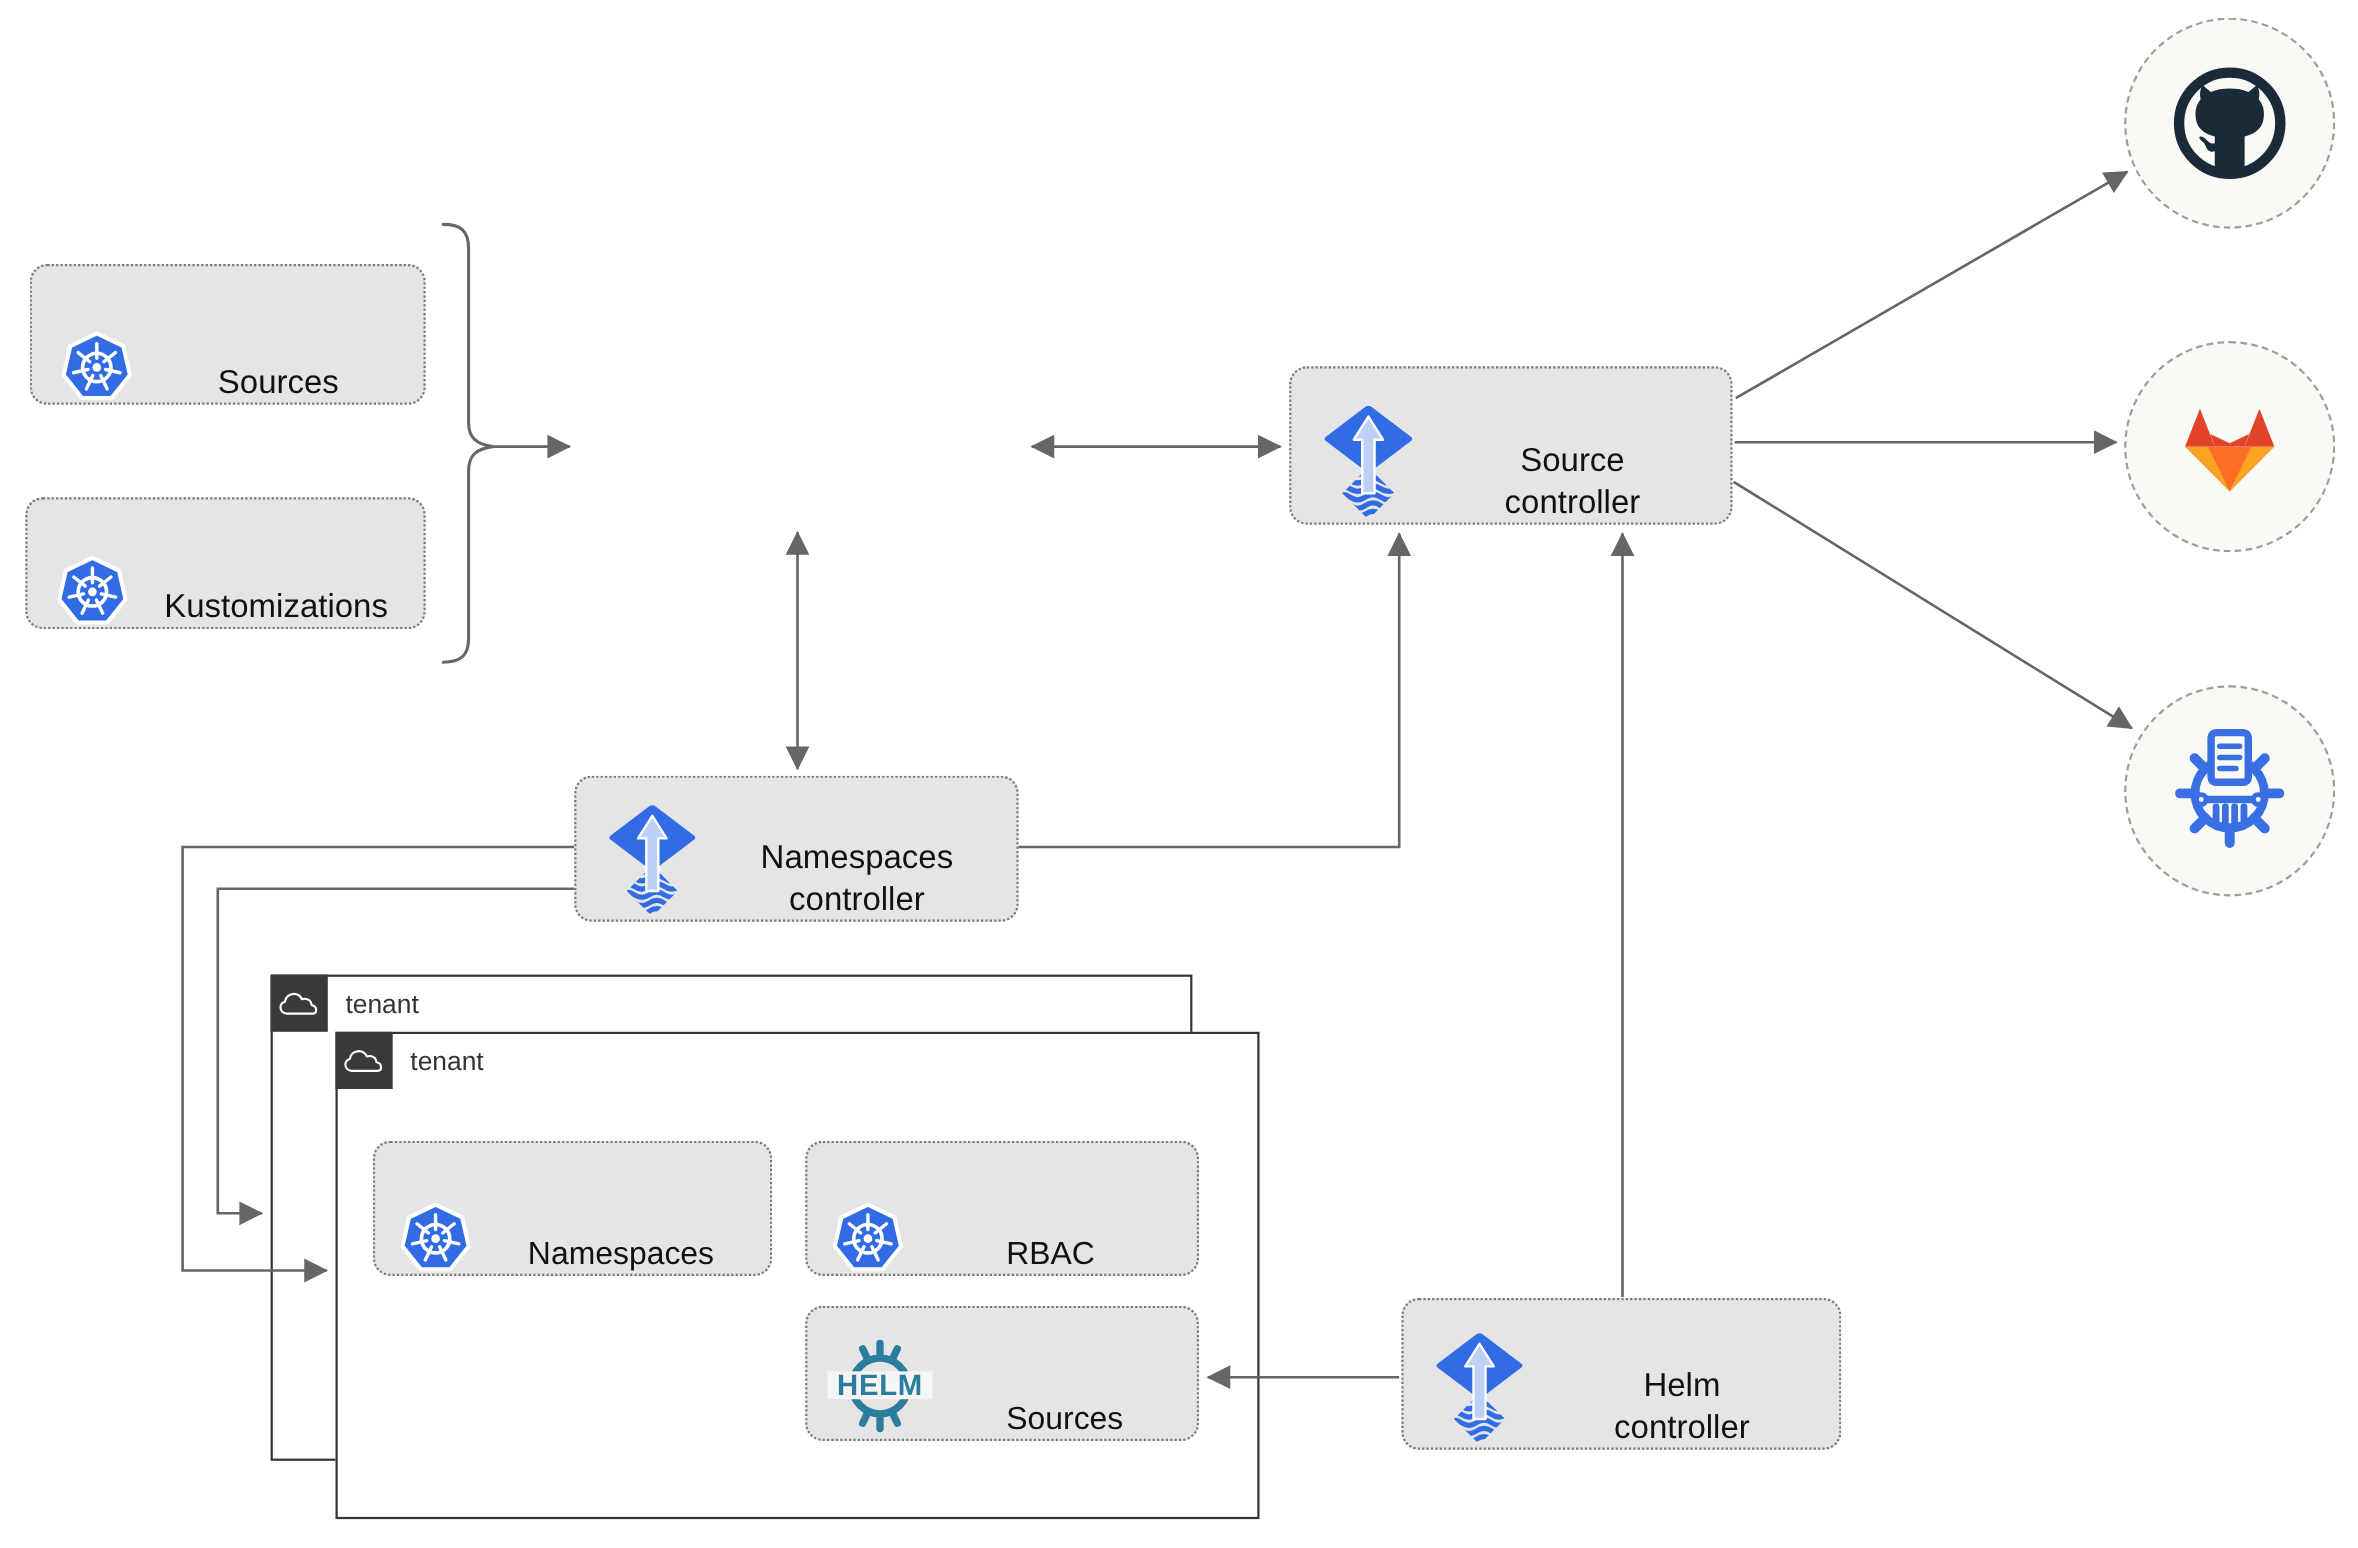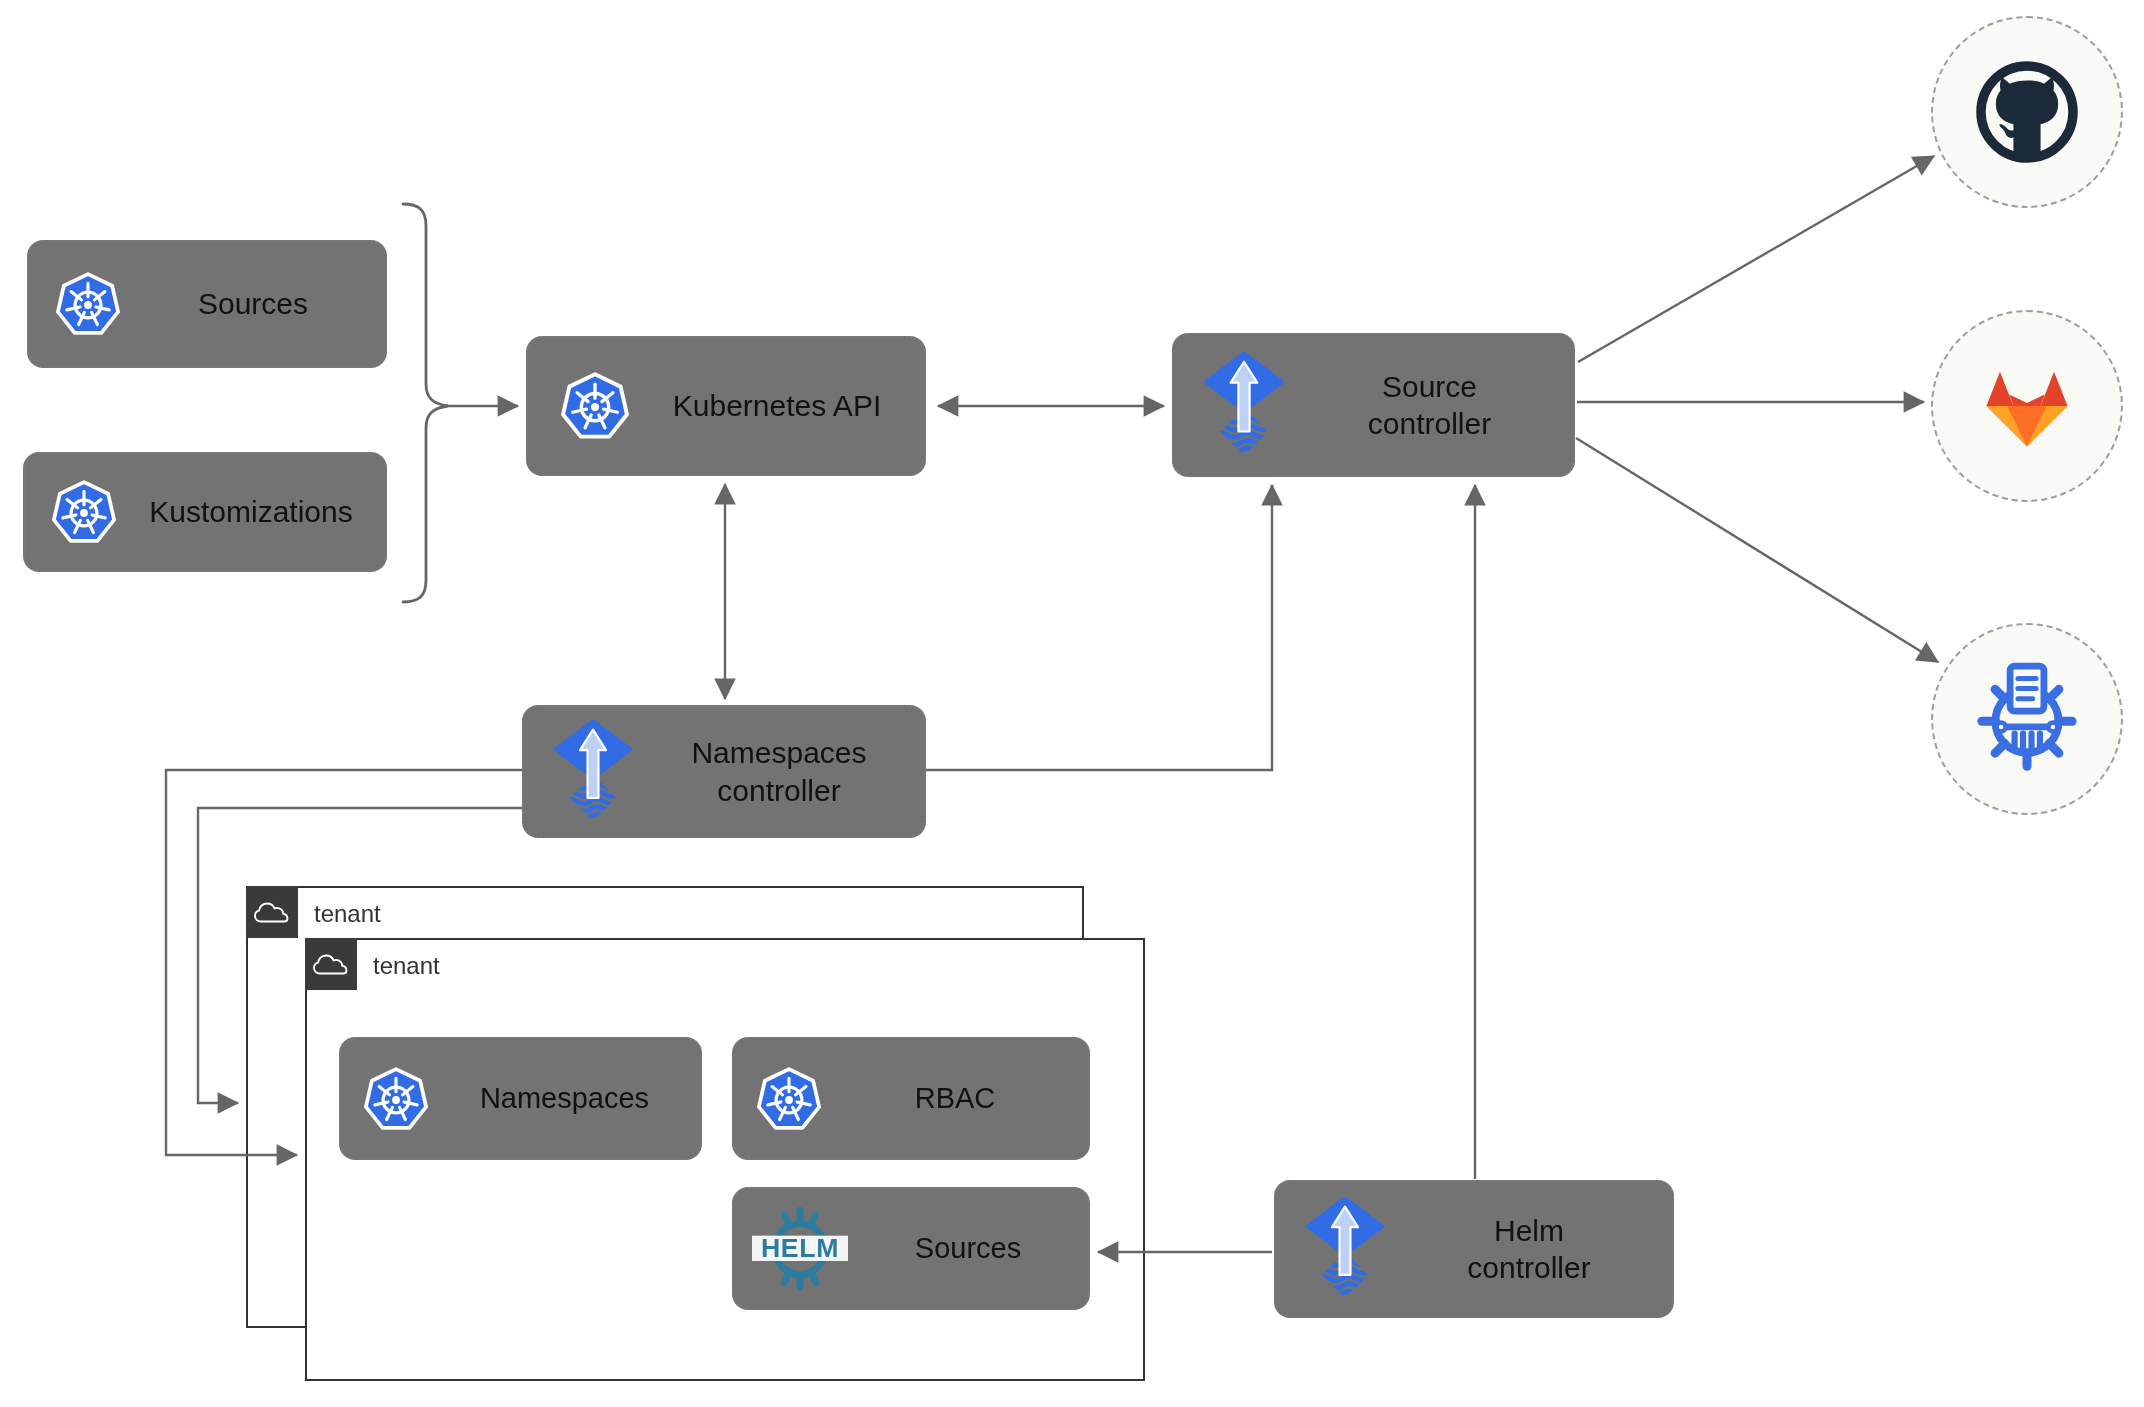--- a/index.html
+++ b/index.html
@@ -5,8 +5,8 @@
   html,body{margin:0;padding:0;background:#fff;}
   body{width:2144px;height:1407px;position:relative;font-family:"Liberation Sans",sans-serif;}
   .stage{position:absolute;left:0;top:0;width:2144px;height:1407px;overflow:hidden;}
-  .node{position:absolute;box-sizing:border-box;background:#737373;border:2px dotted #7a7a7a;
-        border-radius:16px;display:flex;align-items:center;z-index:10;}
+  .node{position:absolute;box-sizing:border-box;background:#e5e5e5;border:2px dotted #7a7a7a;
+        border-radius:16px;display:flex;align-items:flex-end;z-index:10;}
   .node .icon{flex:0 0 auto;display:flex;align-items:center;justify-content:center;}
   .node .lbl{flex:1 1 auto;text-align:center;color:#111;font-size:30px;line-height:1.25;}
   .node .lbl.small{font-size:29px;}

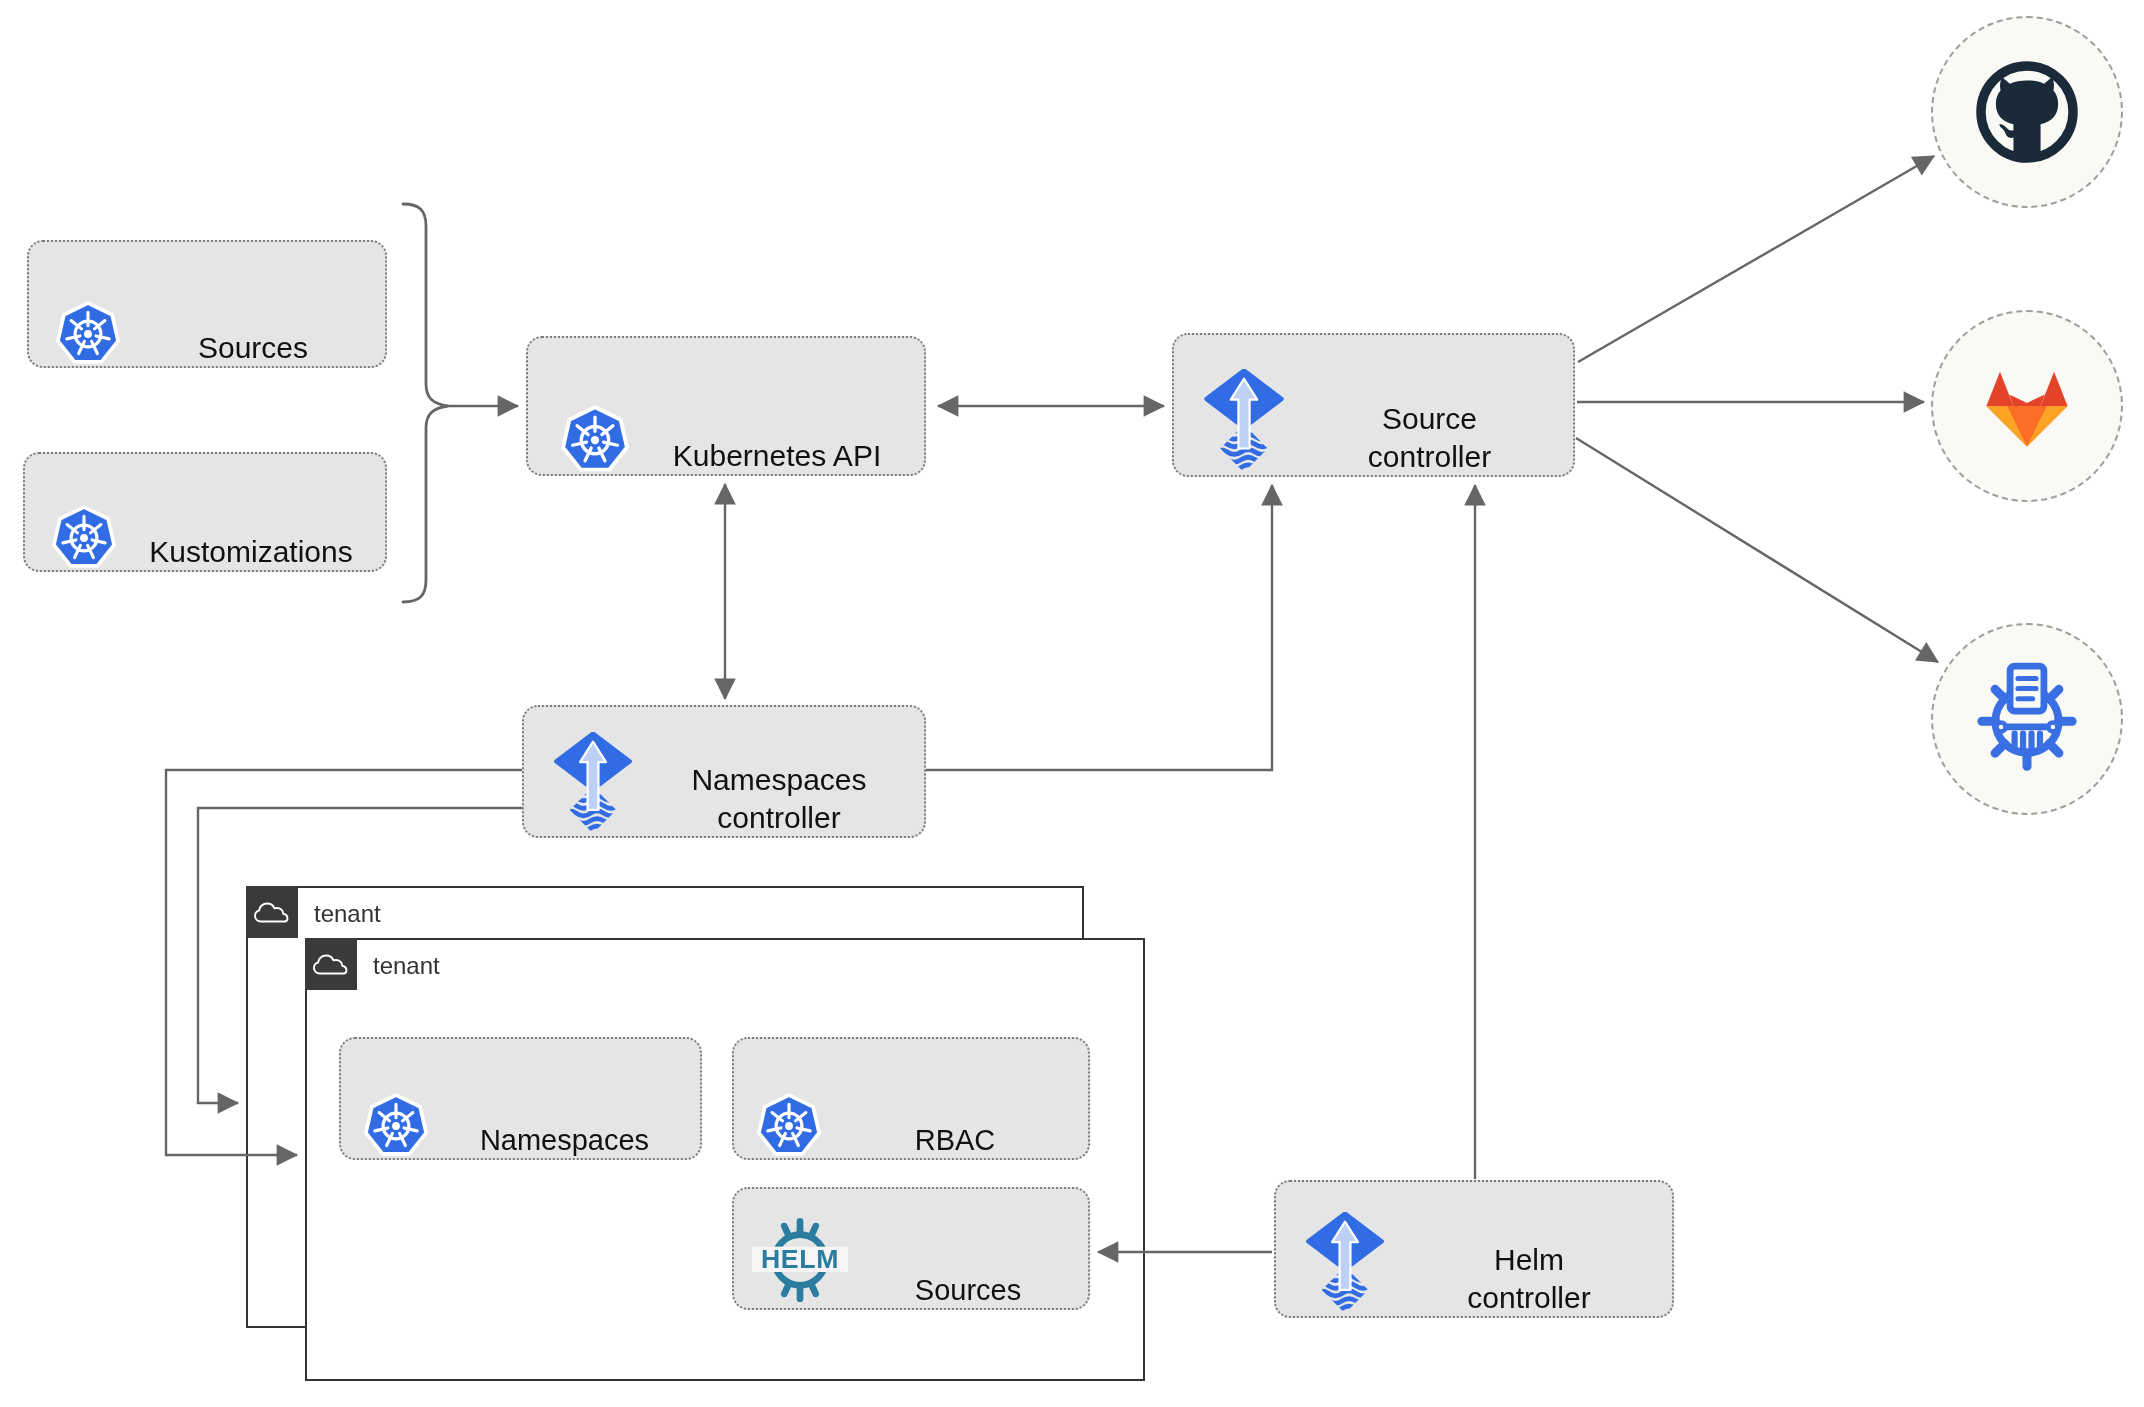--- a/index.html
+++ b/index.html
@@ -129,14 +129,6 @@
     <span class="lbl">Kustomizations</span>
   </div>
 
-  <div class="node" style="left:526px;top:336px;width:400px;height:140px;padding-left:32px">
-    <span class="icon">
-      <svg width="70" height="70" viewBox="0 0 64 64">
-          <use href="#sym-k8s"></use>
-        </svg>
-      </span>
-    <span class="lbl">Kubernetes API</span>
-  </div>
 
   <div class="node" style="left:1172px;top:333px;width:403px;height:144px;padding-left:28px">
     <span class="icon">

